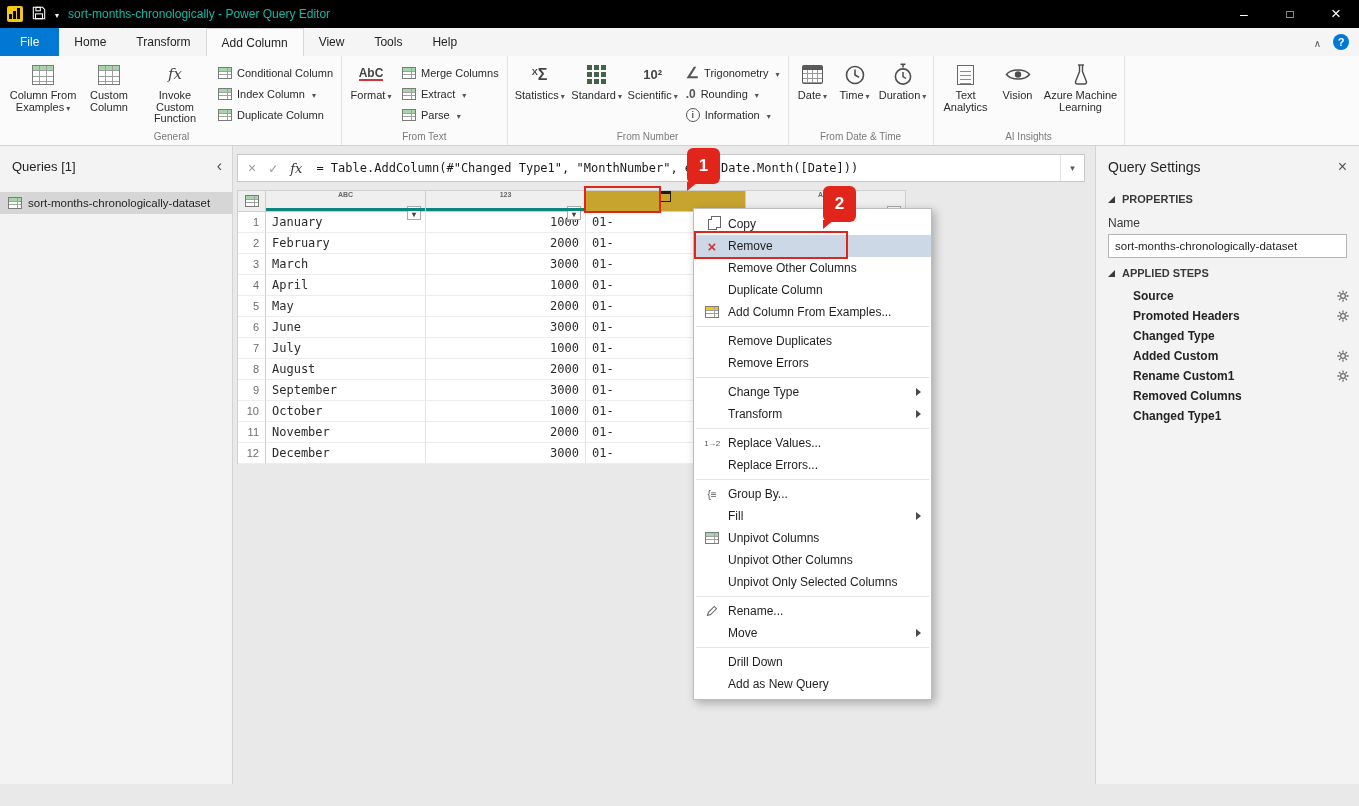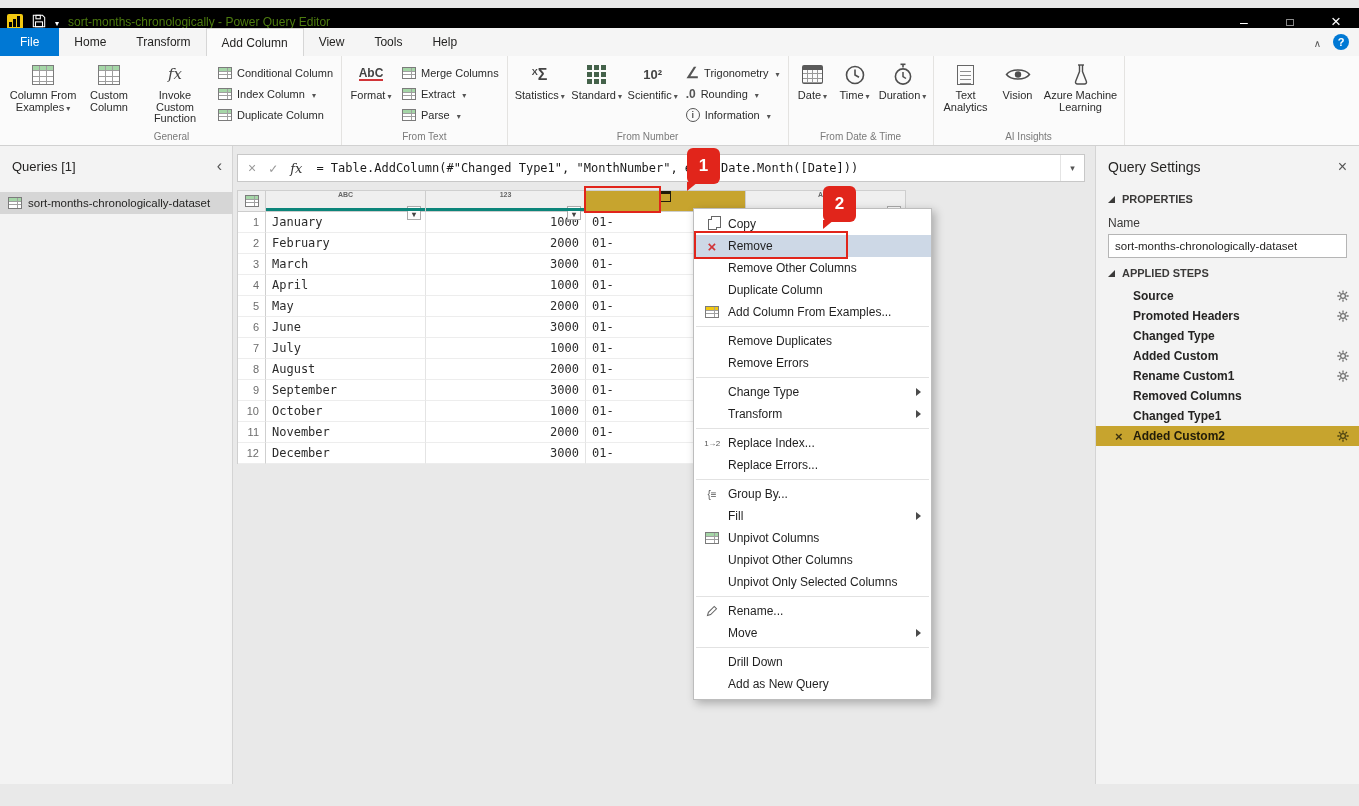--- a/index.html
+++ b/index.html
@@ -11,8 +11,8 @@
   .app{position:relative;width:1359px;height:806px;background:#e9e9e9;overflow:hidden;}
 
   
-  .titlebar{position:absolute;left:0;top:0;width:100%;height:28px;background:#000;color:#4d7c0f;
-    display:flex;align-items:center;gap:9px;padding-left:7px;font-size:12px;margin-top:8px;}
+  .titlebar{position:absolute;left:0;top:0;width:100%;height:28px;background:#000;color:#14b8a6;
+    display:flex;align-items:center;gap:9px;padding-left:7px;font-size:12px;}
   .pbi-logo{width:16px;height:16px;border-radius:2px;background:#f2c811;
     background-image:linear-gradient(#000,#000),linear-gradient(#000,#000),linear-gradient(#000,#000);
     background-size:3px 5px,3px 8px,3px 11px;background-position:2px 8px,6px 5px,10px 2px;background-repeat:no-repeat;}

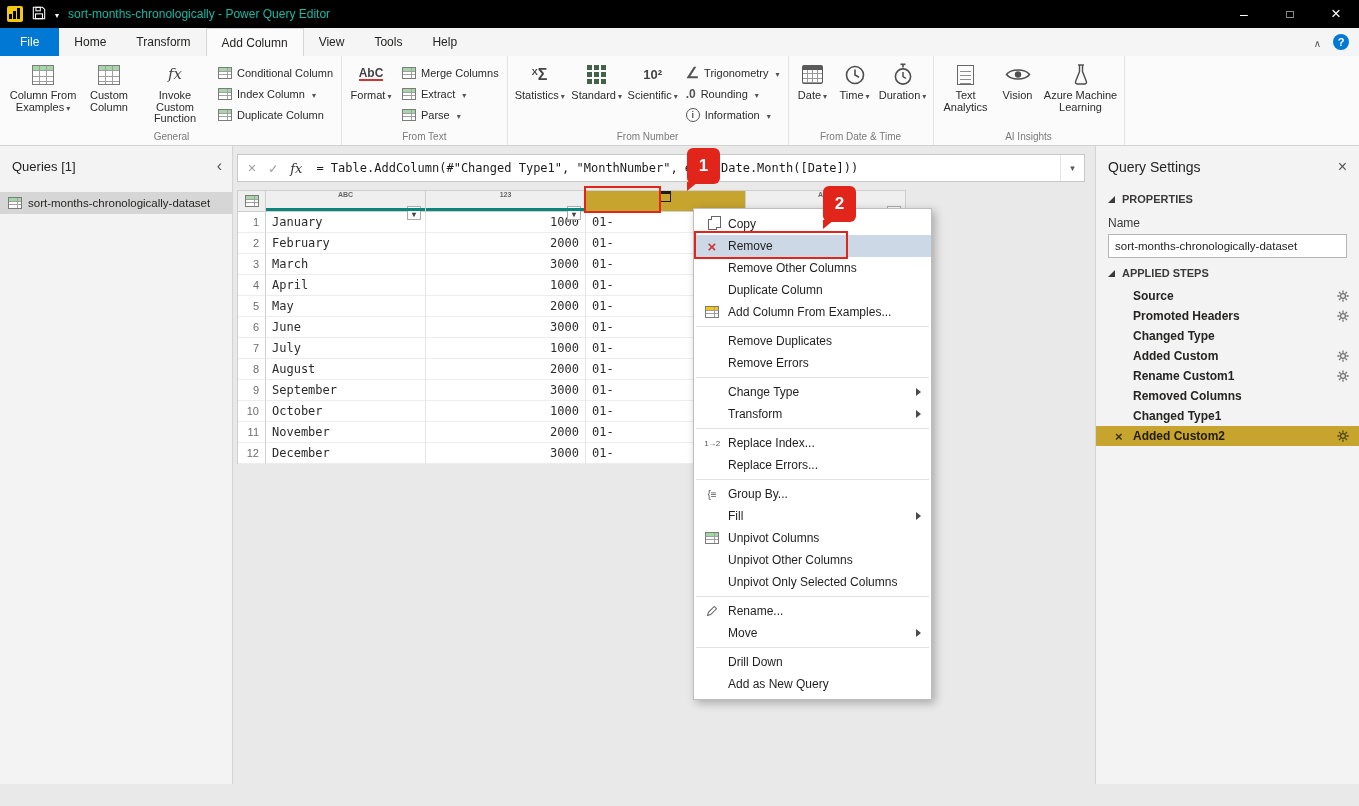--- a/index.html
+++ b/index.html
@@ -651,7 +651,7 @@
     <div class="msep"></div>
     <div class="mi">
       <span class="mic ic-rep"></span>
-      <span>Replace Index...</span>
+      <span>Replace Values...</span>
     </div>
     <div class="mi">
       <span>Replace Errors...</span>

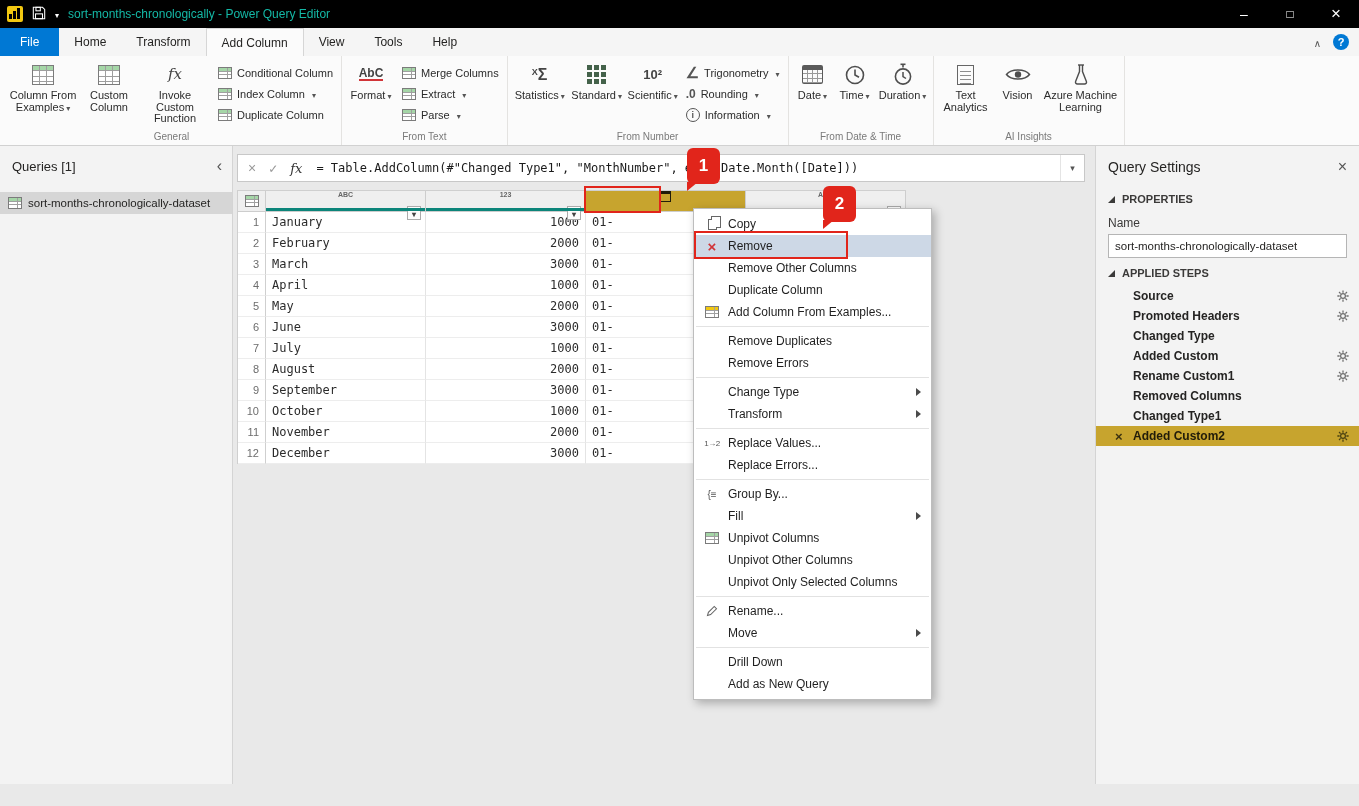--- a/index.html
+++ b/index.html
@@ -593,18 +593,6 @@
       <div class="step">
         <span>Changed Type1</span>
       </div>
-      <div class="step sel">
-        <span class="del-x"></span>
-        <span>Added Custom2</span>
-        <span class="gear-wrap">
-          <svg width="12" height="12" viewBox="0 0 16 16">
-              <circle cx="8" cy="8" r="3.2" fill="none" stroke="#4a4110" stroke-width="1.6"></circle>
-              <g stroke="#4a4110" stroke-width="1.7">
-                <path d="M8 .5v3M8 12.5v3M.5 8h3M12.5 8h3M2.7 2.7l2.1 2.1M11.2 11.2l2.1 2.1M2.7 13.3l2.1-2.1M11.2 4.8l2.1-2.1"></path>
-              </g>
-            </svg>
-        </span>
-      </div>
     </div>
   </div>
 

